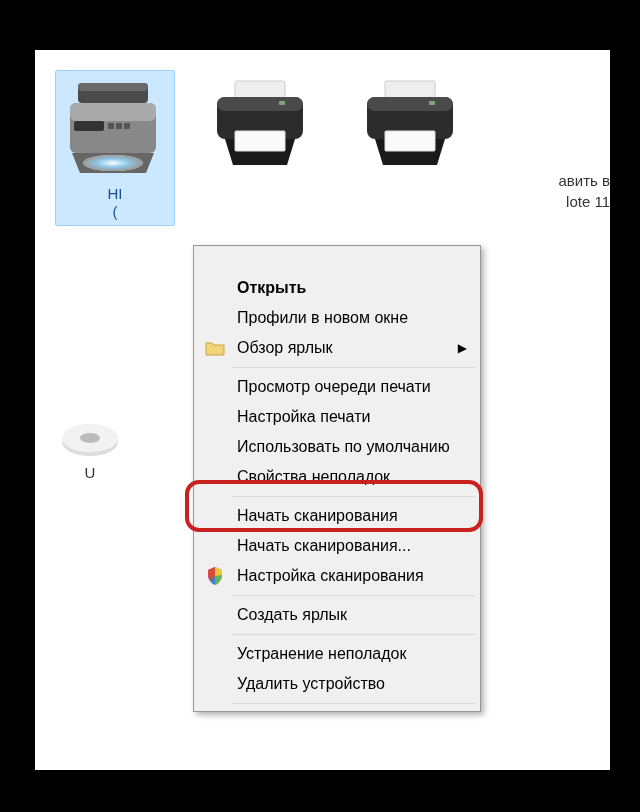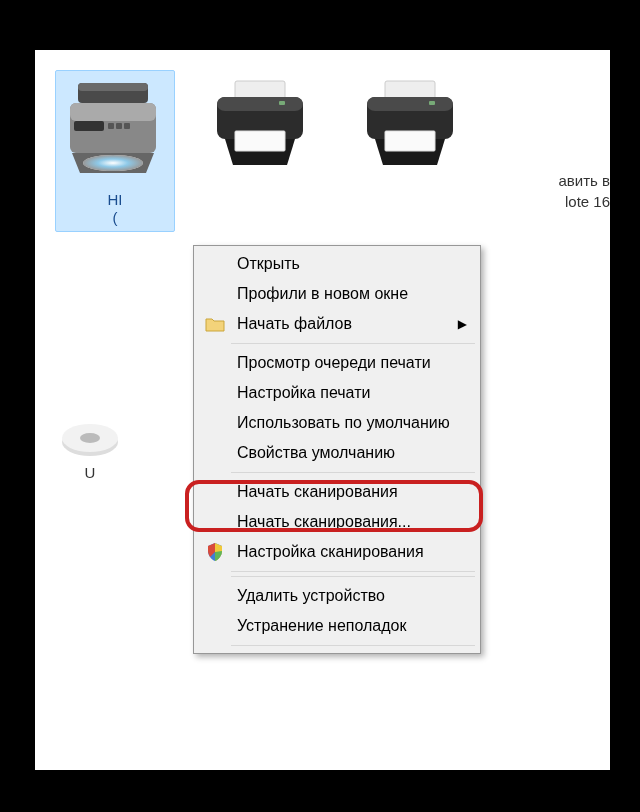--- a/index.html
+++ b/index.html
@@ -45,7 +45,7 @@
       justify-content: center;
     }
     .device-label {
-      margin-top: 6px;
+      margin-top: 0;
       font-size: 15px;
       color: #333;
       line-height: 1.2;

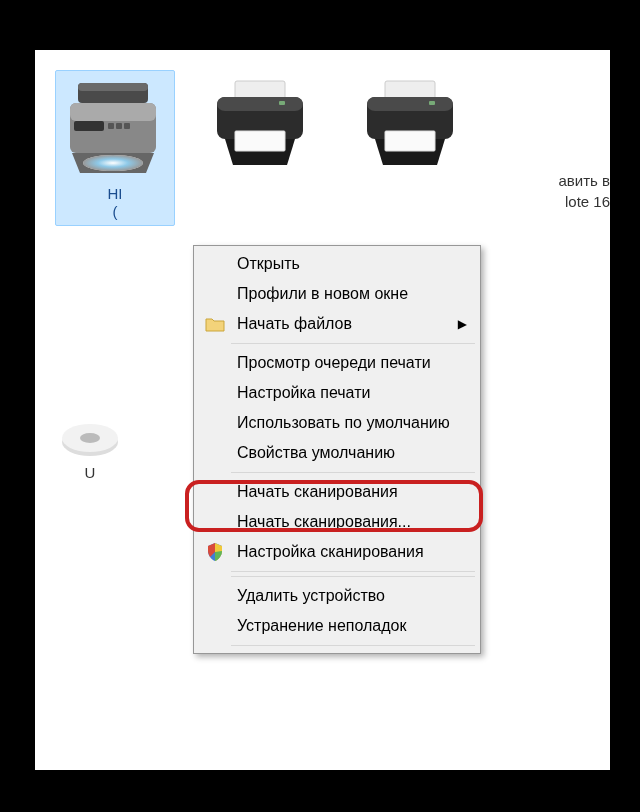--- a/index.html
+++ b/index.html
@@ -194,7 +194,7 @@
 
   <div class="device-partial-right">
     <span>авить в</span><br>
-    <span>lote 16</span>
+    <span>lote 11</span>
   </div>
 
   <div class="usb-device">

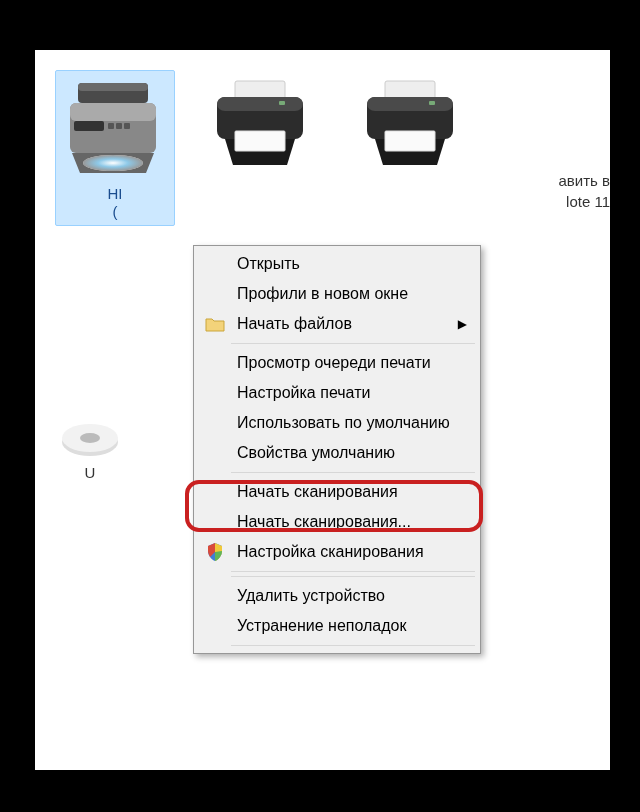--- a/index.html
+++ b/index.html
@@ -97,7 +97,7 @@
       position: relative;
       cursor: default;
     }
-    .menu-item.bold { font-weight: normal; }
+    .menu-item.bold { font-weight: bold; margin-top: 24px; }
     .menu-item .arrow {
       position: absolute;
       right: 10px;

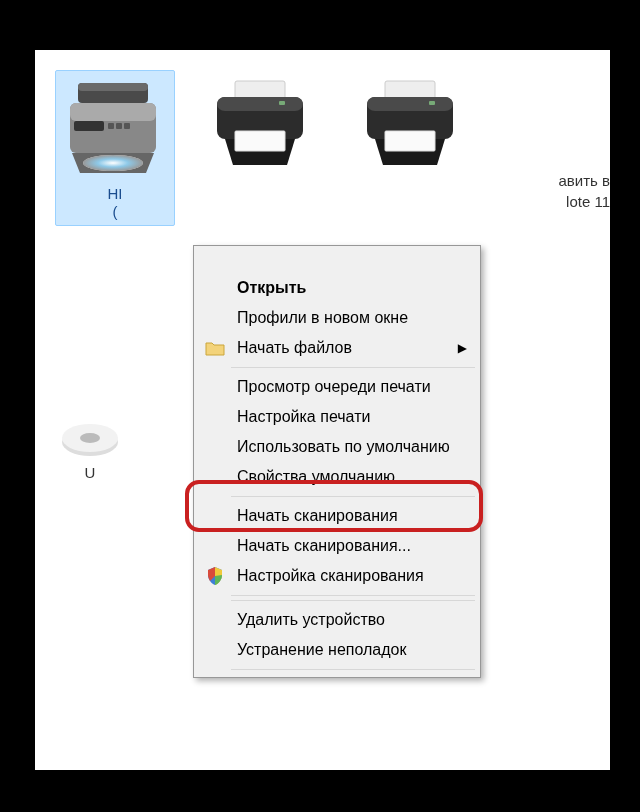--- a/index.html
+++ b/index.html
@@ -221,7 +221,7 @@
             <path d="M1 5 h6 l2 2 h10 v10 h-18 z" fill="#f3d37a" stroke="#caa53b"></path>
           </svg>
       </span>
-      <span>Начать файлов</span>
+      <span>Обзор ярлык</span>
       <span class="arrow">▶</span>
     </div>
     <div class="menu-sep"></div>

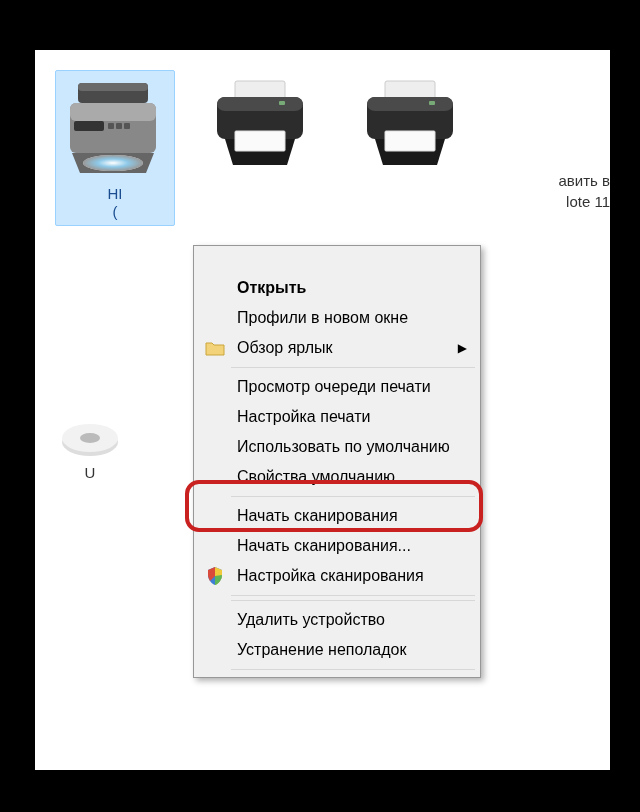--- a/index.html
+++ b/index.html
@@ -235,7 +235,7 @@
       <span>Использовать по умолчанию</span>
     </div>
     <div class="menu-item">
-      <span>Свойства умолчанию</span>
+      <span>Свойства неполадок</span>
     </div>
     <div class="menu-sep"></div>
     <div class="menu-item">

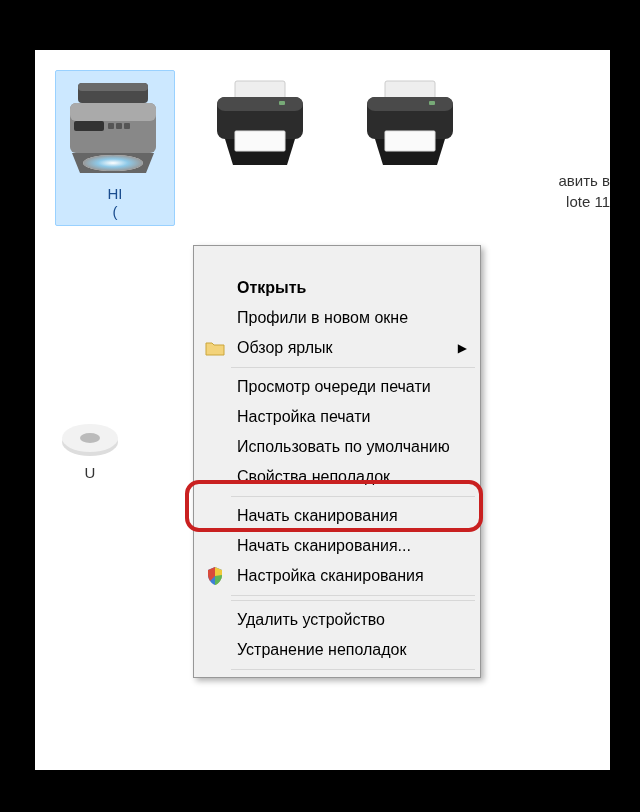--- a/index.html
+++ b/index.html
@@ -256,6 +256,9 @@
       <span>Настройка сканирования</span>
     </div>
     <div class="menu-sep"></div>
+    <div class="menu-item">
+      <span>Создать ярлык</span>
+    </div>
     <div class="menu-sep"></div>
     <div class="menu-item">
       <span>Удалить устройство</span>

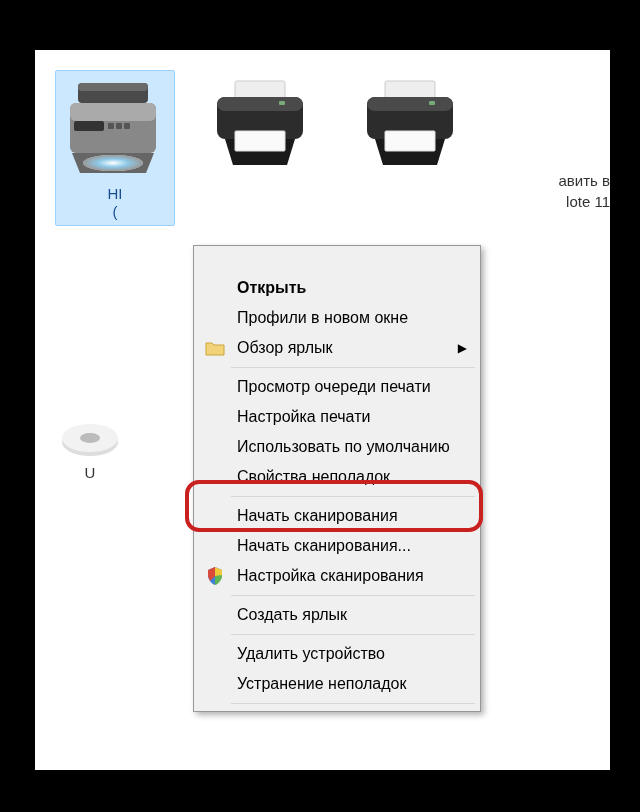--- a/index.html
+++ b/index.html
@@ -261,11 +261,11 @@
     </div>
     <div class="menu-sep"></div>
     <div class="menu-item">
+      <span>Устранение неполадок</span>
+    </div>
+    <div class="menu-item">
       <span>Удалить устройство</span>
     </div>
-    <div class="menu-item">
-      <span>Устранение неполадок</span>
-    </div>
     <div class="menu-sep"></div>
   </div>
 

